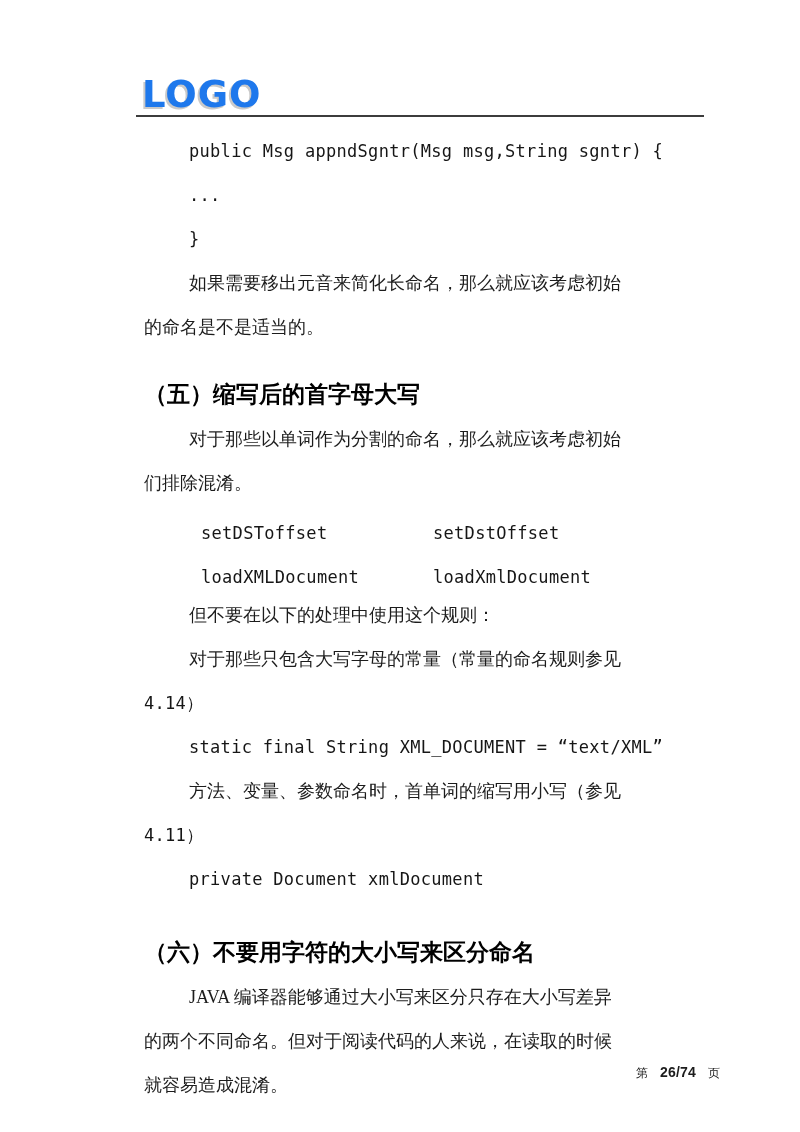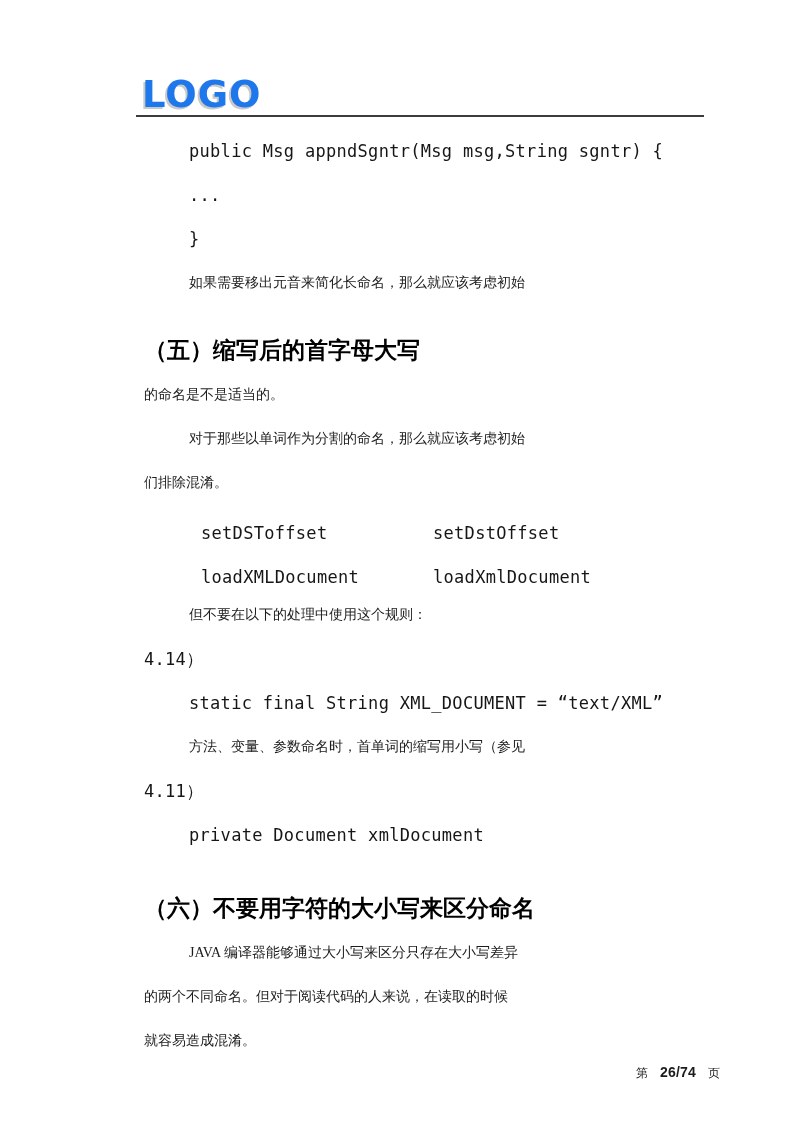--- a/index.html
+++ b/index.html
@@ -45,7 +45,7 @@
   .row {
     height: 38px;
     line-height: 38px;
-    font-size: 14px;
+    font-size: 18px;
     white-space: nowrap;
   }
   .row.indent { padding-left: 45px; }

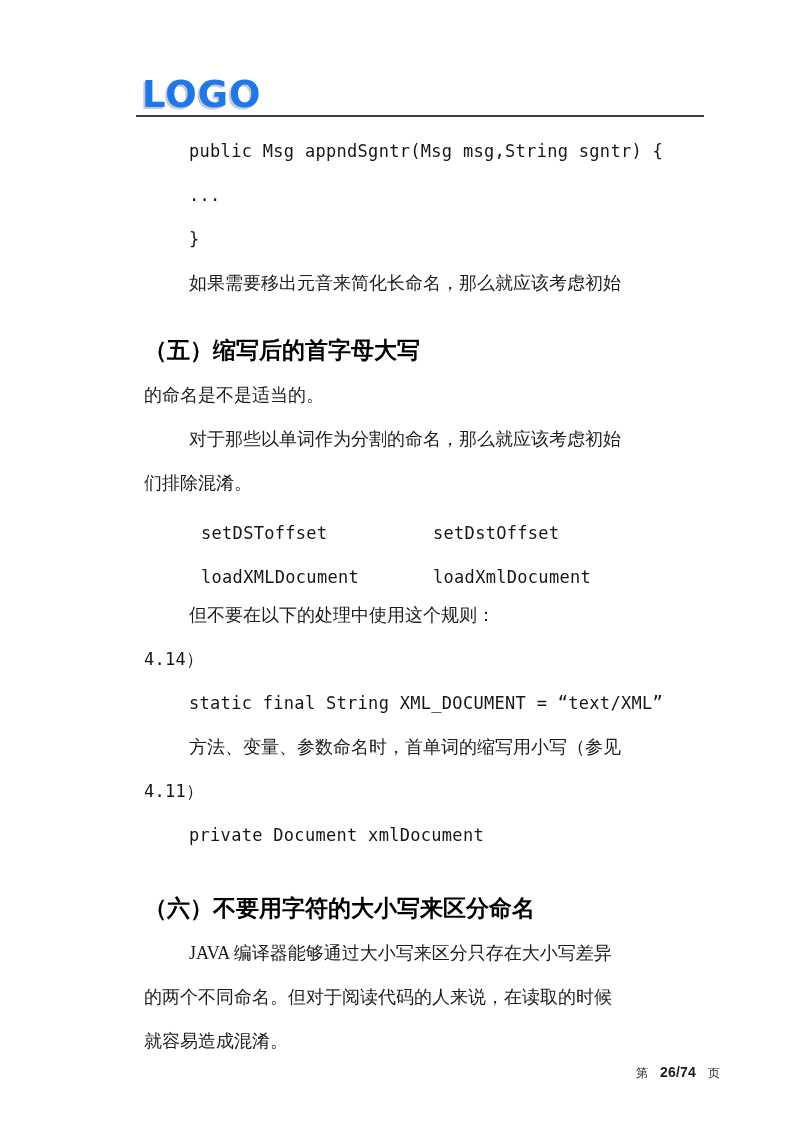--- a/index.html
+++ b/index.html
@@ -98,9 +98,9 @@
   <div class="row code indent">}</div>
 
   <div class="row indent">如果需要移出元音来简化长命名，那么就应该考虑初始</div>
+  <div class="row">的命名是不是适当的。</div>
+
   <div class="row heading five">（五）缩写后的首字母大写</div>
-
-  <div class="row">的命名是不是适当的。</div>
 
   <div class="row indent">对于那些以单词作为分割的命名，那么就应该考虑初始</div>
   <div class="row">们排除混淆。</div>

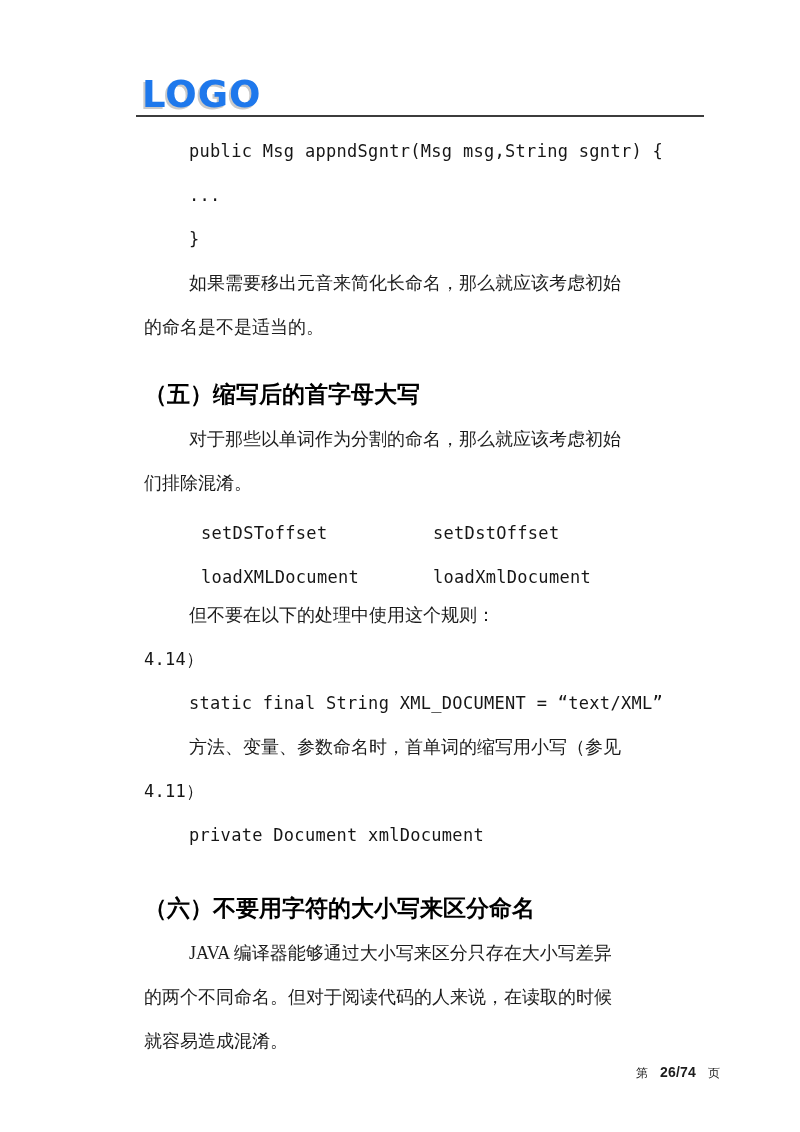--- a/index.html
+++ b/index.html
@@ -118,6 +118,7 @@
 
   <div class="row indent">但不要在以下的处理中使用这个规则：</div>
 
+  <div class="row indent">对于那些只包含大写字母的常量（常量的命名规则参见</div>
   <div class="row code">4.14）</div>
 
   <div class="row code indent">static final String XML_DOCUMENT = “text/XML”</div>

